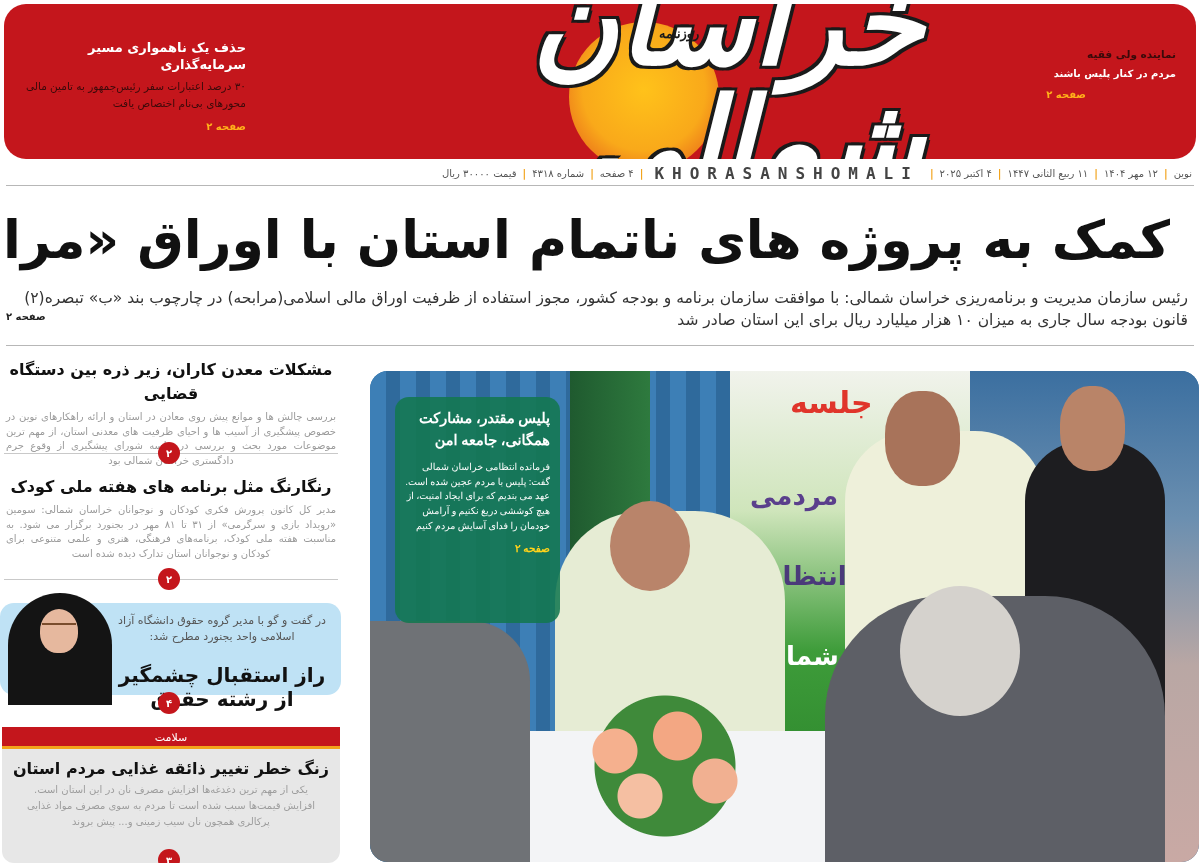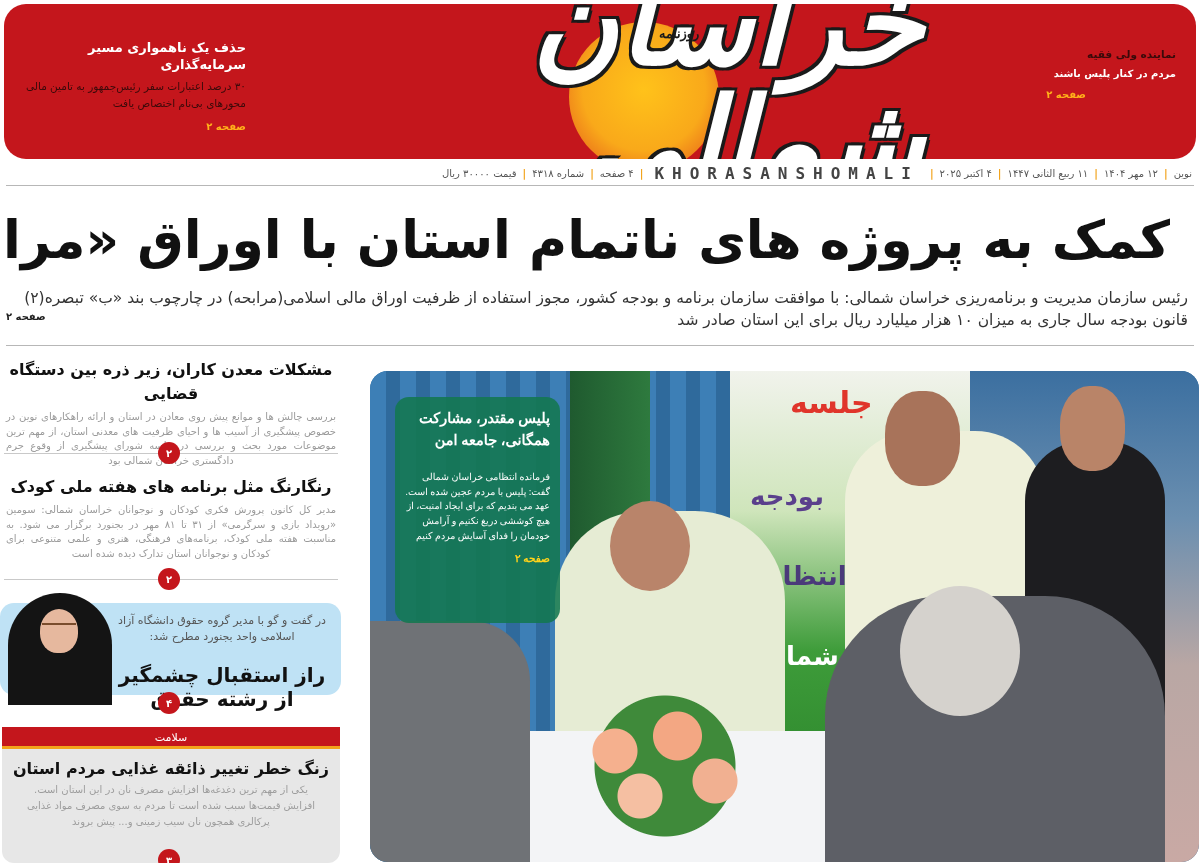--- a/index.html
+++ b/index.html
@@ -160,7 +160,7 @@
       font-family: Liberation Serif, serif;
     }
     .green-box .g-title { font-size: 14.5px; font-weight: bold; color: #ffffff; line-height: 1.55; }
-    .green-box .g-body { font-size: 9.5px; color: #ffffff; line-height: 1.55; margin-top: 18px; }
+    .green-box .g-body { font-size: 9.5px; color: #ffffff; line-height: 1.55; margin-top: 8px; }
     .green-box .g-page { font-size: 10.5px; font-weight: bold; color: #ffd21a; margin-top: 8px; }
   </style>
 </head>

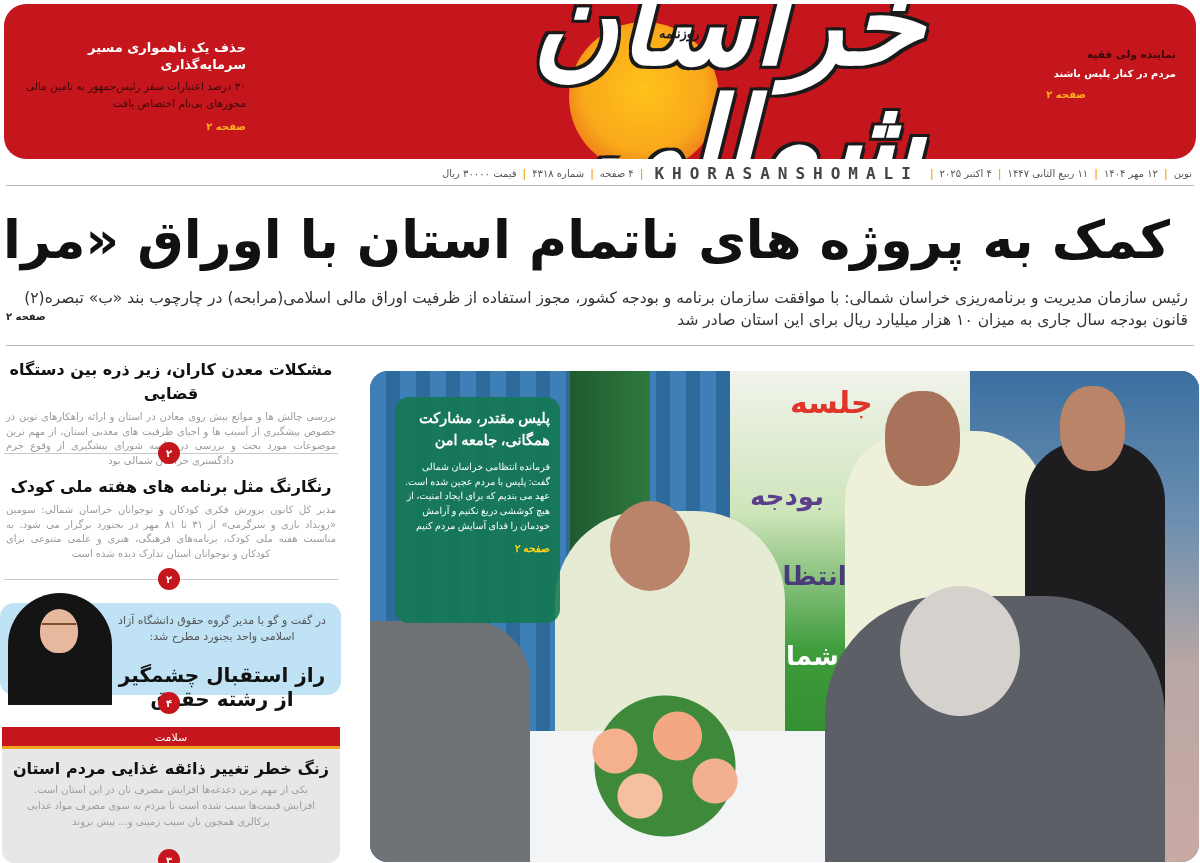--- a/index.html
+++ b/index.html
@@ -245,7 +245,7 @@
   <div class="ph-flag"></div>
   <div class="ph-banner">
     <span class="bn1">جلسه</span>
-    <span class="bn2">بودجه</span>
+    <span class="bn2">مردمی</span>
     <span class="bn3">انتظامی</span>
     <span class="bn4">خراسان شمالی</span>
   </div>

